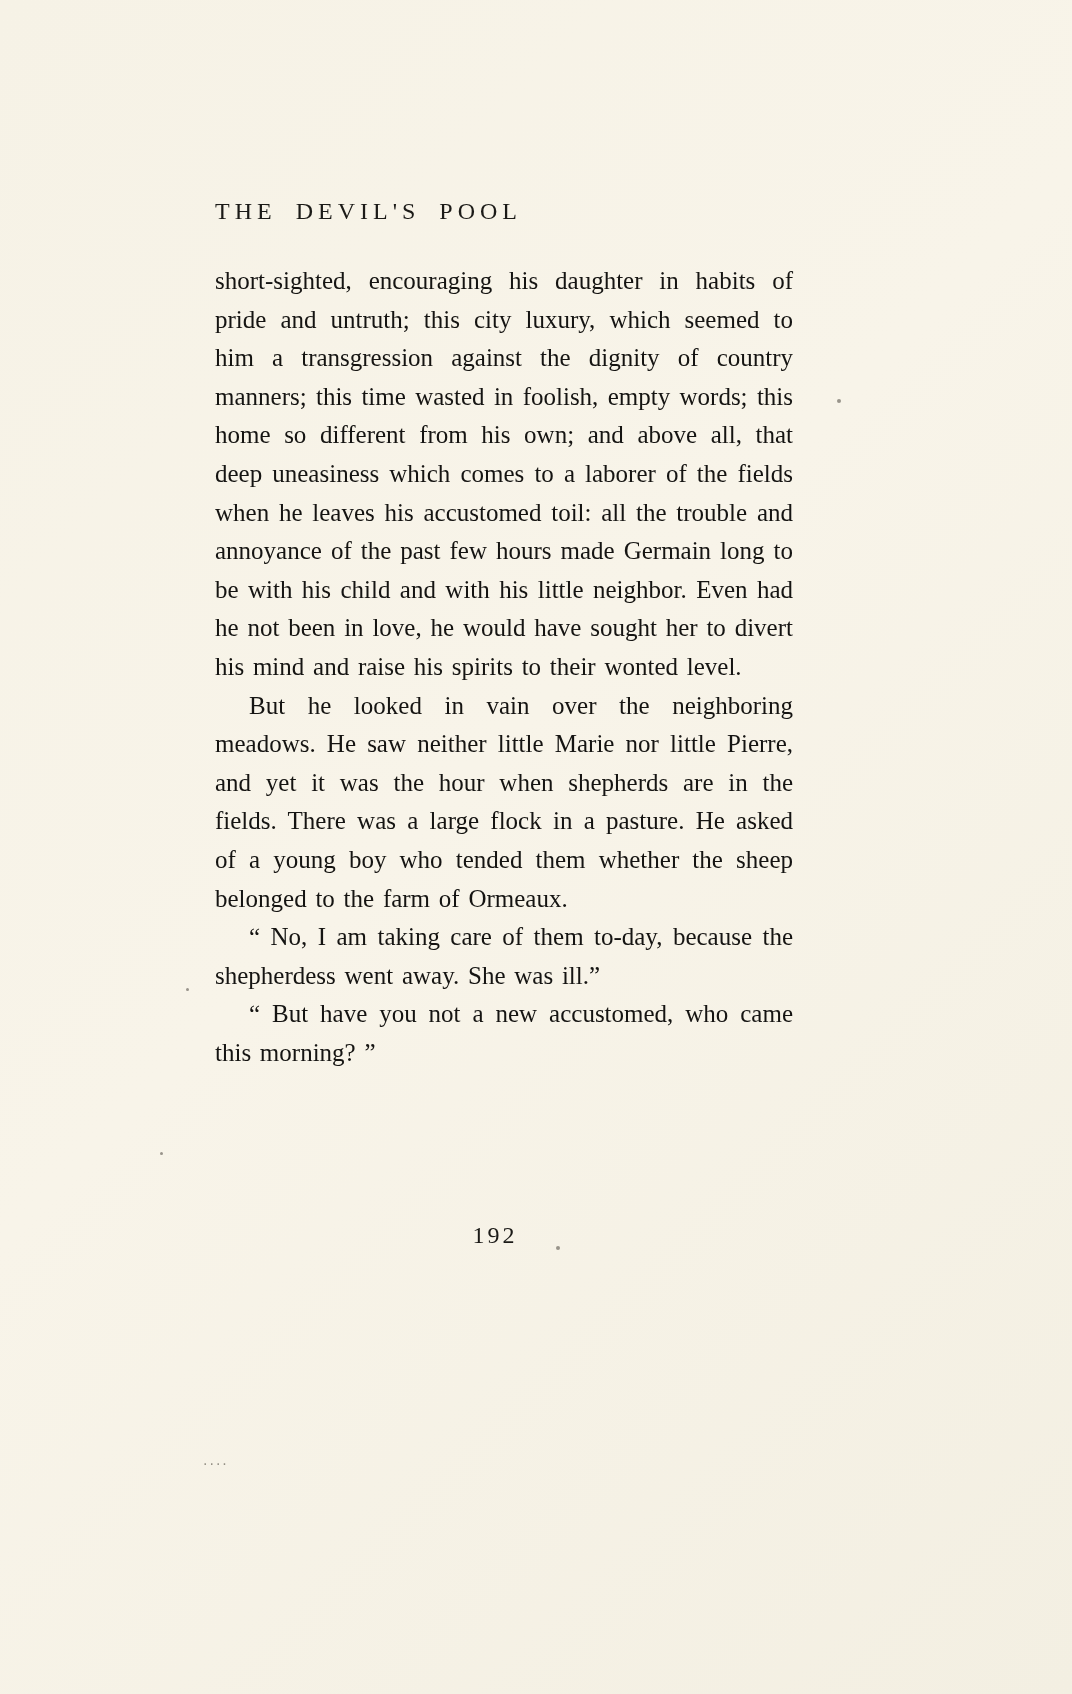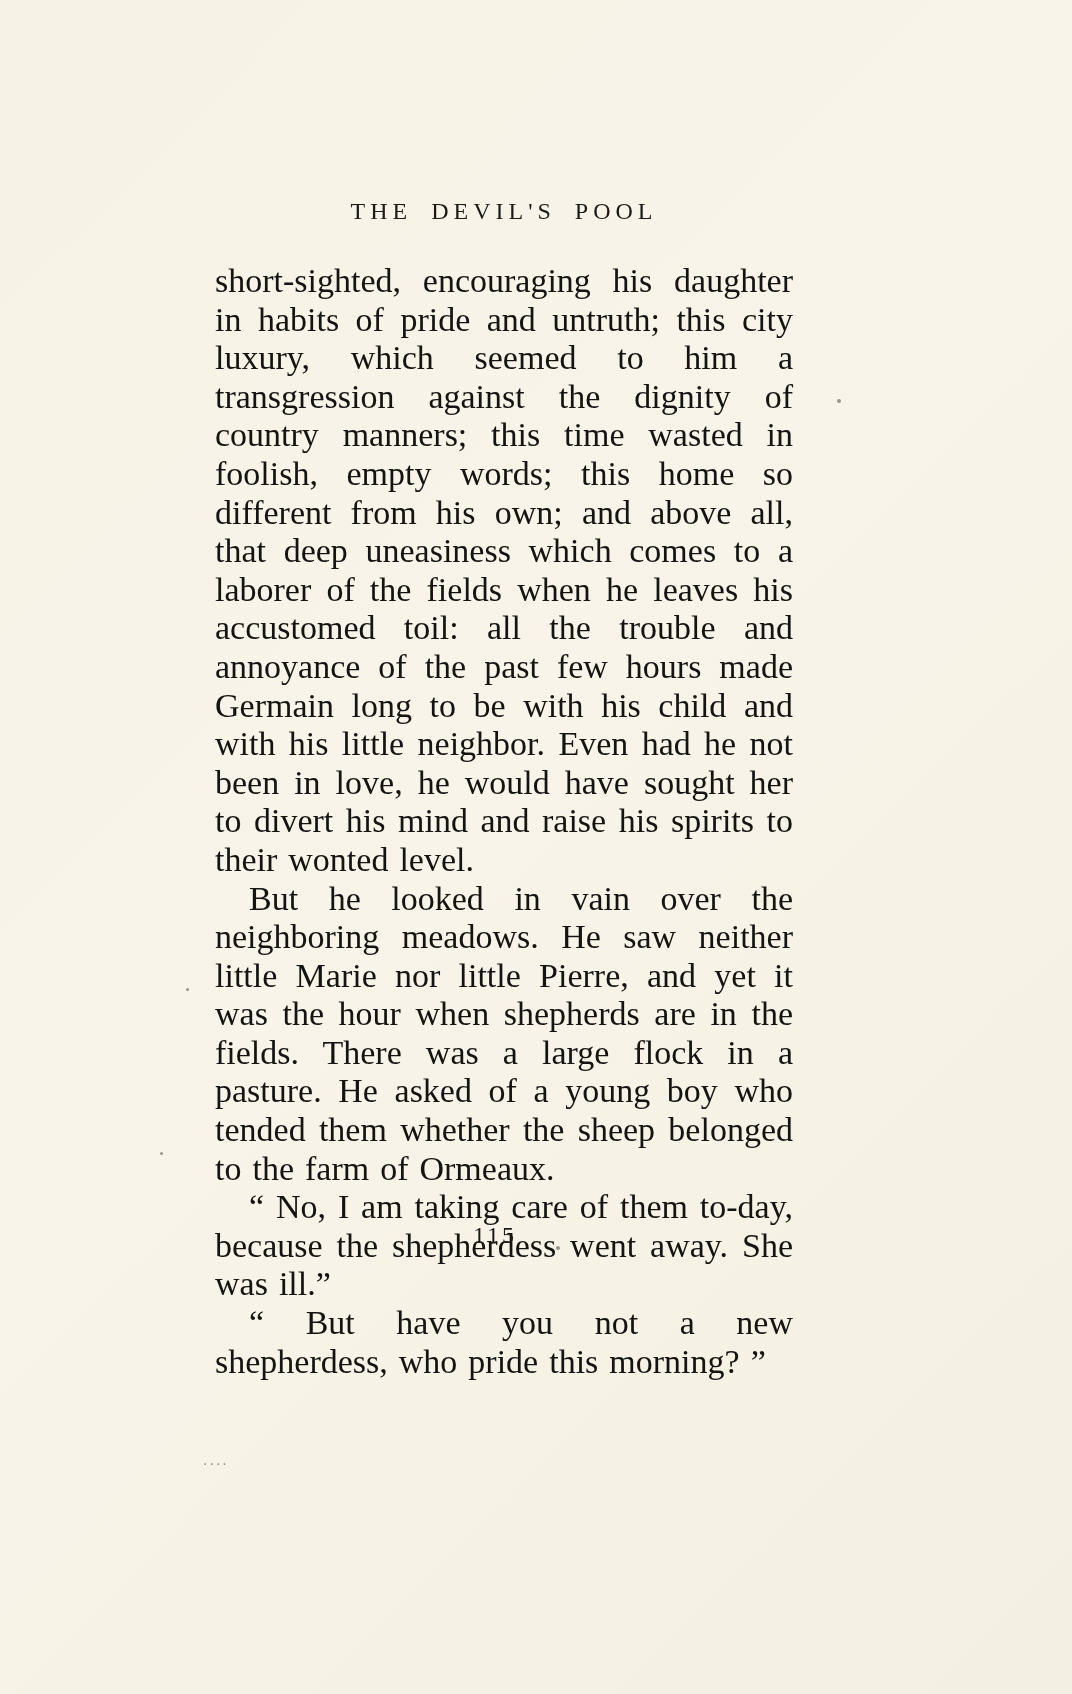--- a/index.html
+++ b/index.html
@@ -24,7 +24,7 @@
     left: 215px;
     top: 198px;
     width: 578px;
-    text-align: center;
+    text-align: left;
     font-size: 24px;
     letter-spacing: 5px;
     word-spacing: 8px;

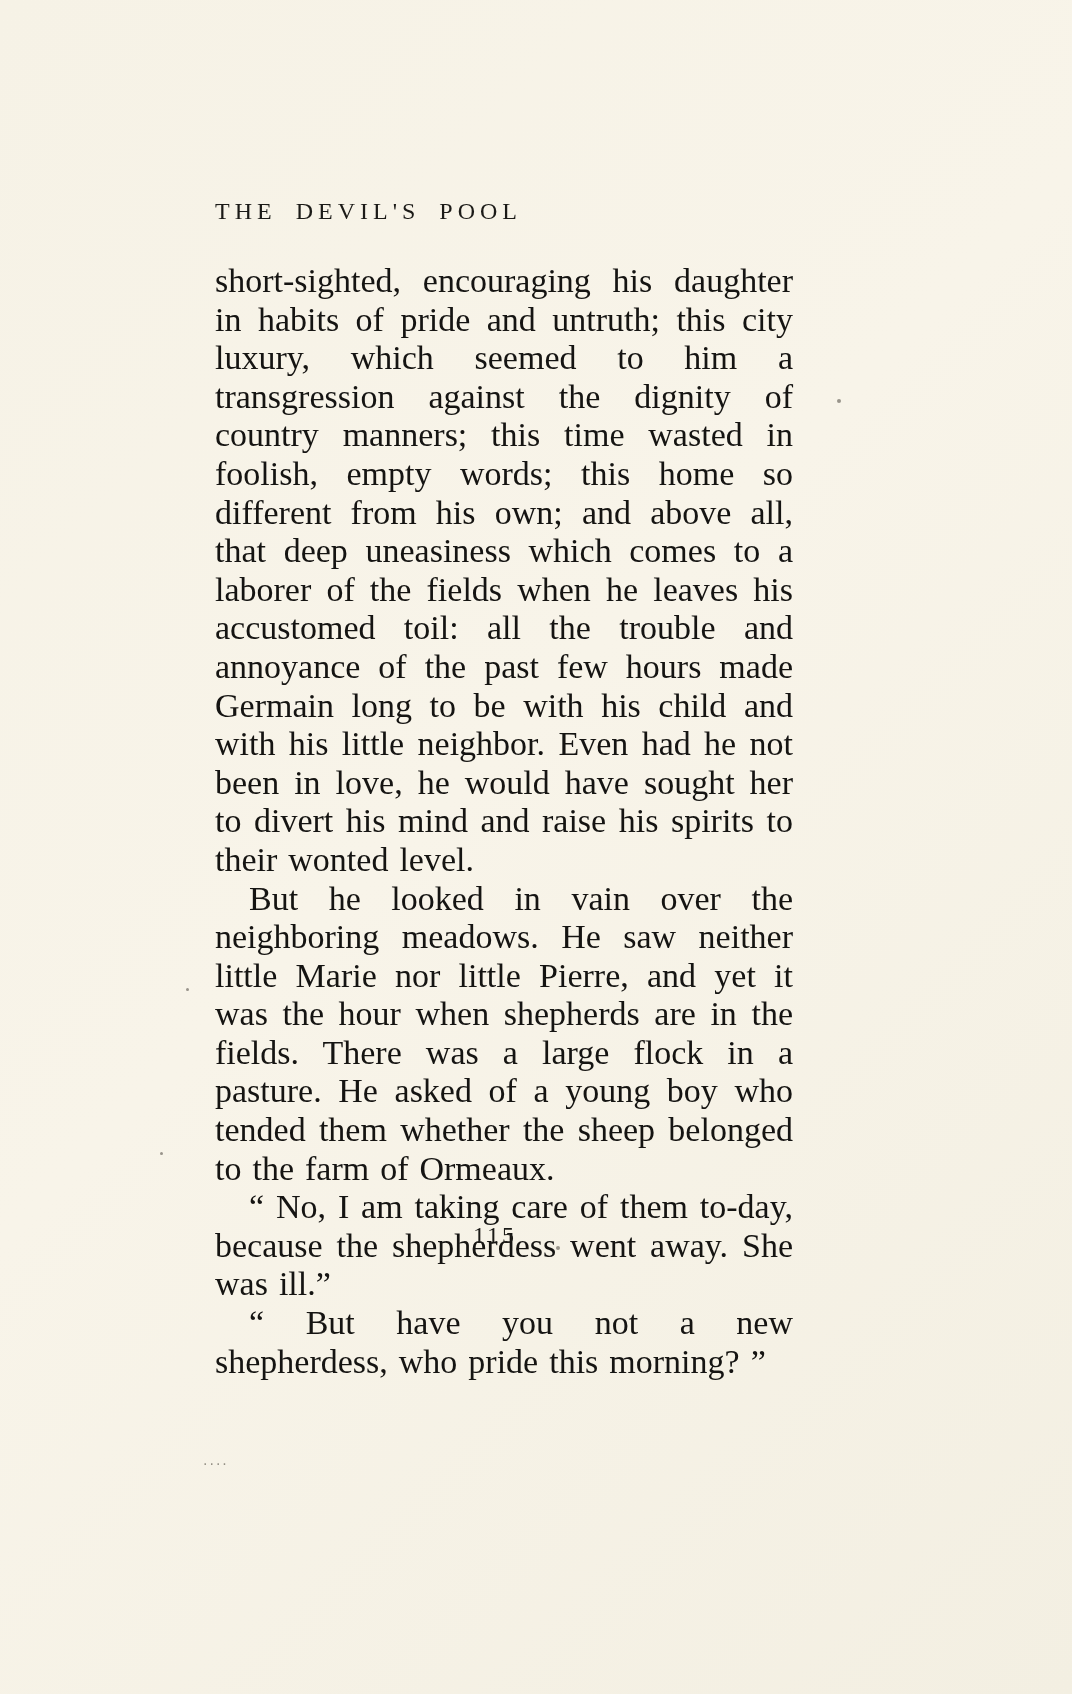--- a/index.html
+++ b/index.html
@@ -38,7 +38,7 @@
   }
   .text-block p {
     margin: 0;
-    font-size: 34px;
+    font-size: 25px;
     line-height: 38.6px;
     text-align: justify;
     word-spacing: 2.5px;

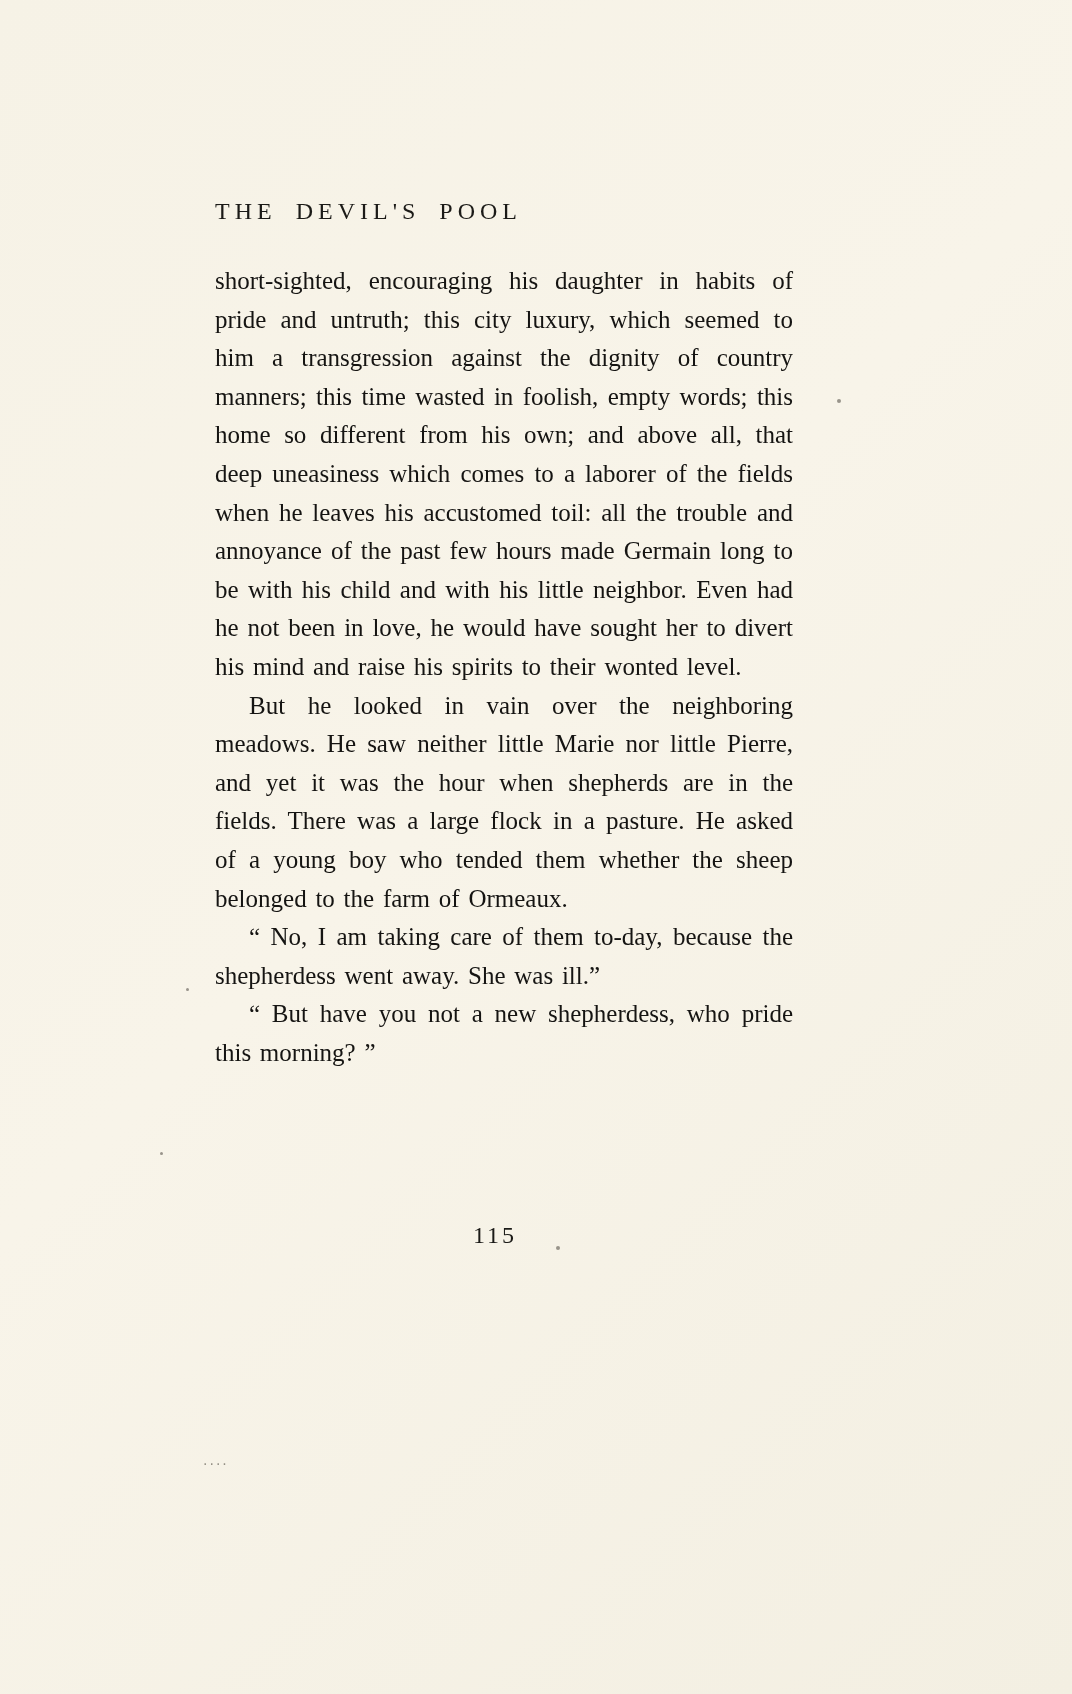--- a/index.html
+++ b/index.html
@@ -92,7 +92,7 @@
   <p class="">short-sighted, encouraging his daughter in habits of pride and untruth; this city luxury, which seemed to him a transgression against the dignity of country manners; this time wasted in foolish, empty words; this home so different from his own; and above all, that deep uneasiness which comes to a laborer of the fields when he leaves his accustomed toil: all the trouble and annoyance of the past few hours made Germain long to be with his child and with his little neighbor. Even had he not been in love, he would have sought her to divert his mind and raise his spirits to their wonted level.</p>
       <p class="indent">But he looked in vain over the neighboring meadows. He saw neither little Marie nor little Pierre, and yet it was the hour when shepherds are in the fields. There was a large flock in a pasture. He asked of a young boy who tended them whether the sheep belonged to the farm of Ormeaux.</p>
       <p class="indent">“ No, I am taking care of them to-day, because the shepherdess went away.  She was ill.”</p>
-      <p class="indent">“ But have you not a new shepherdess, who pride this morning? ”</p>
+      <p class="indent">“ But have you not a new accustomed, who came this morning? ”</p>
     </div>
 
   <div class="page-number">115</div>

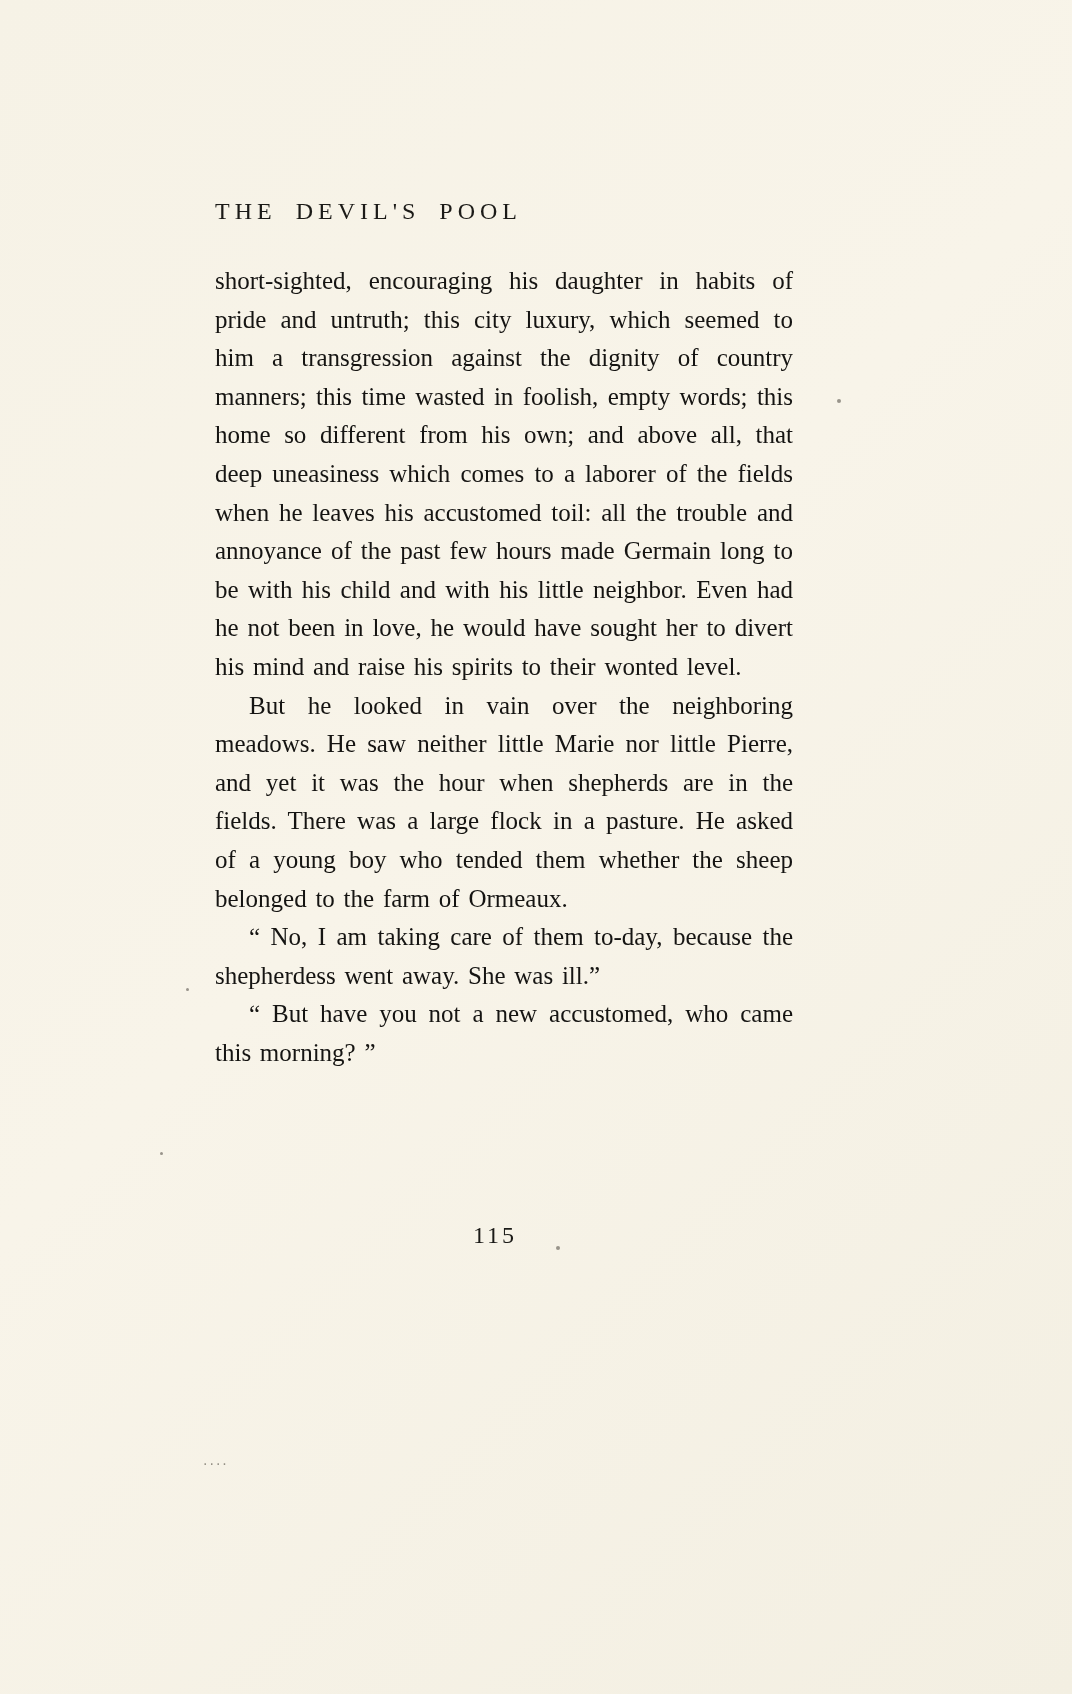--- a/index.html
+++ b/index.html
@@ -95,7 +95,7 @@
       <p class="indent">“ But have you not a new accustomed, who came this morning? ”</p>
     </div>
 
-  <div class="page-number">115</div>
+  <div class="page-number">192</div>
 
   <span class="speck speck-1"></span>
   <span class="speck speck-2"></span>

